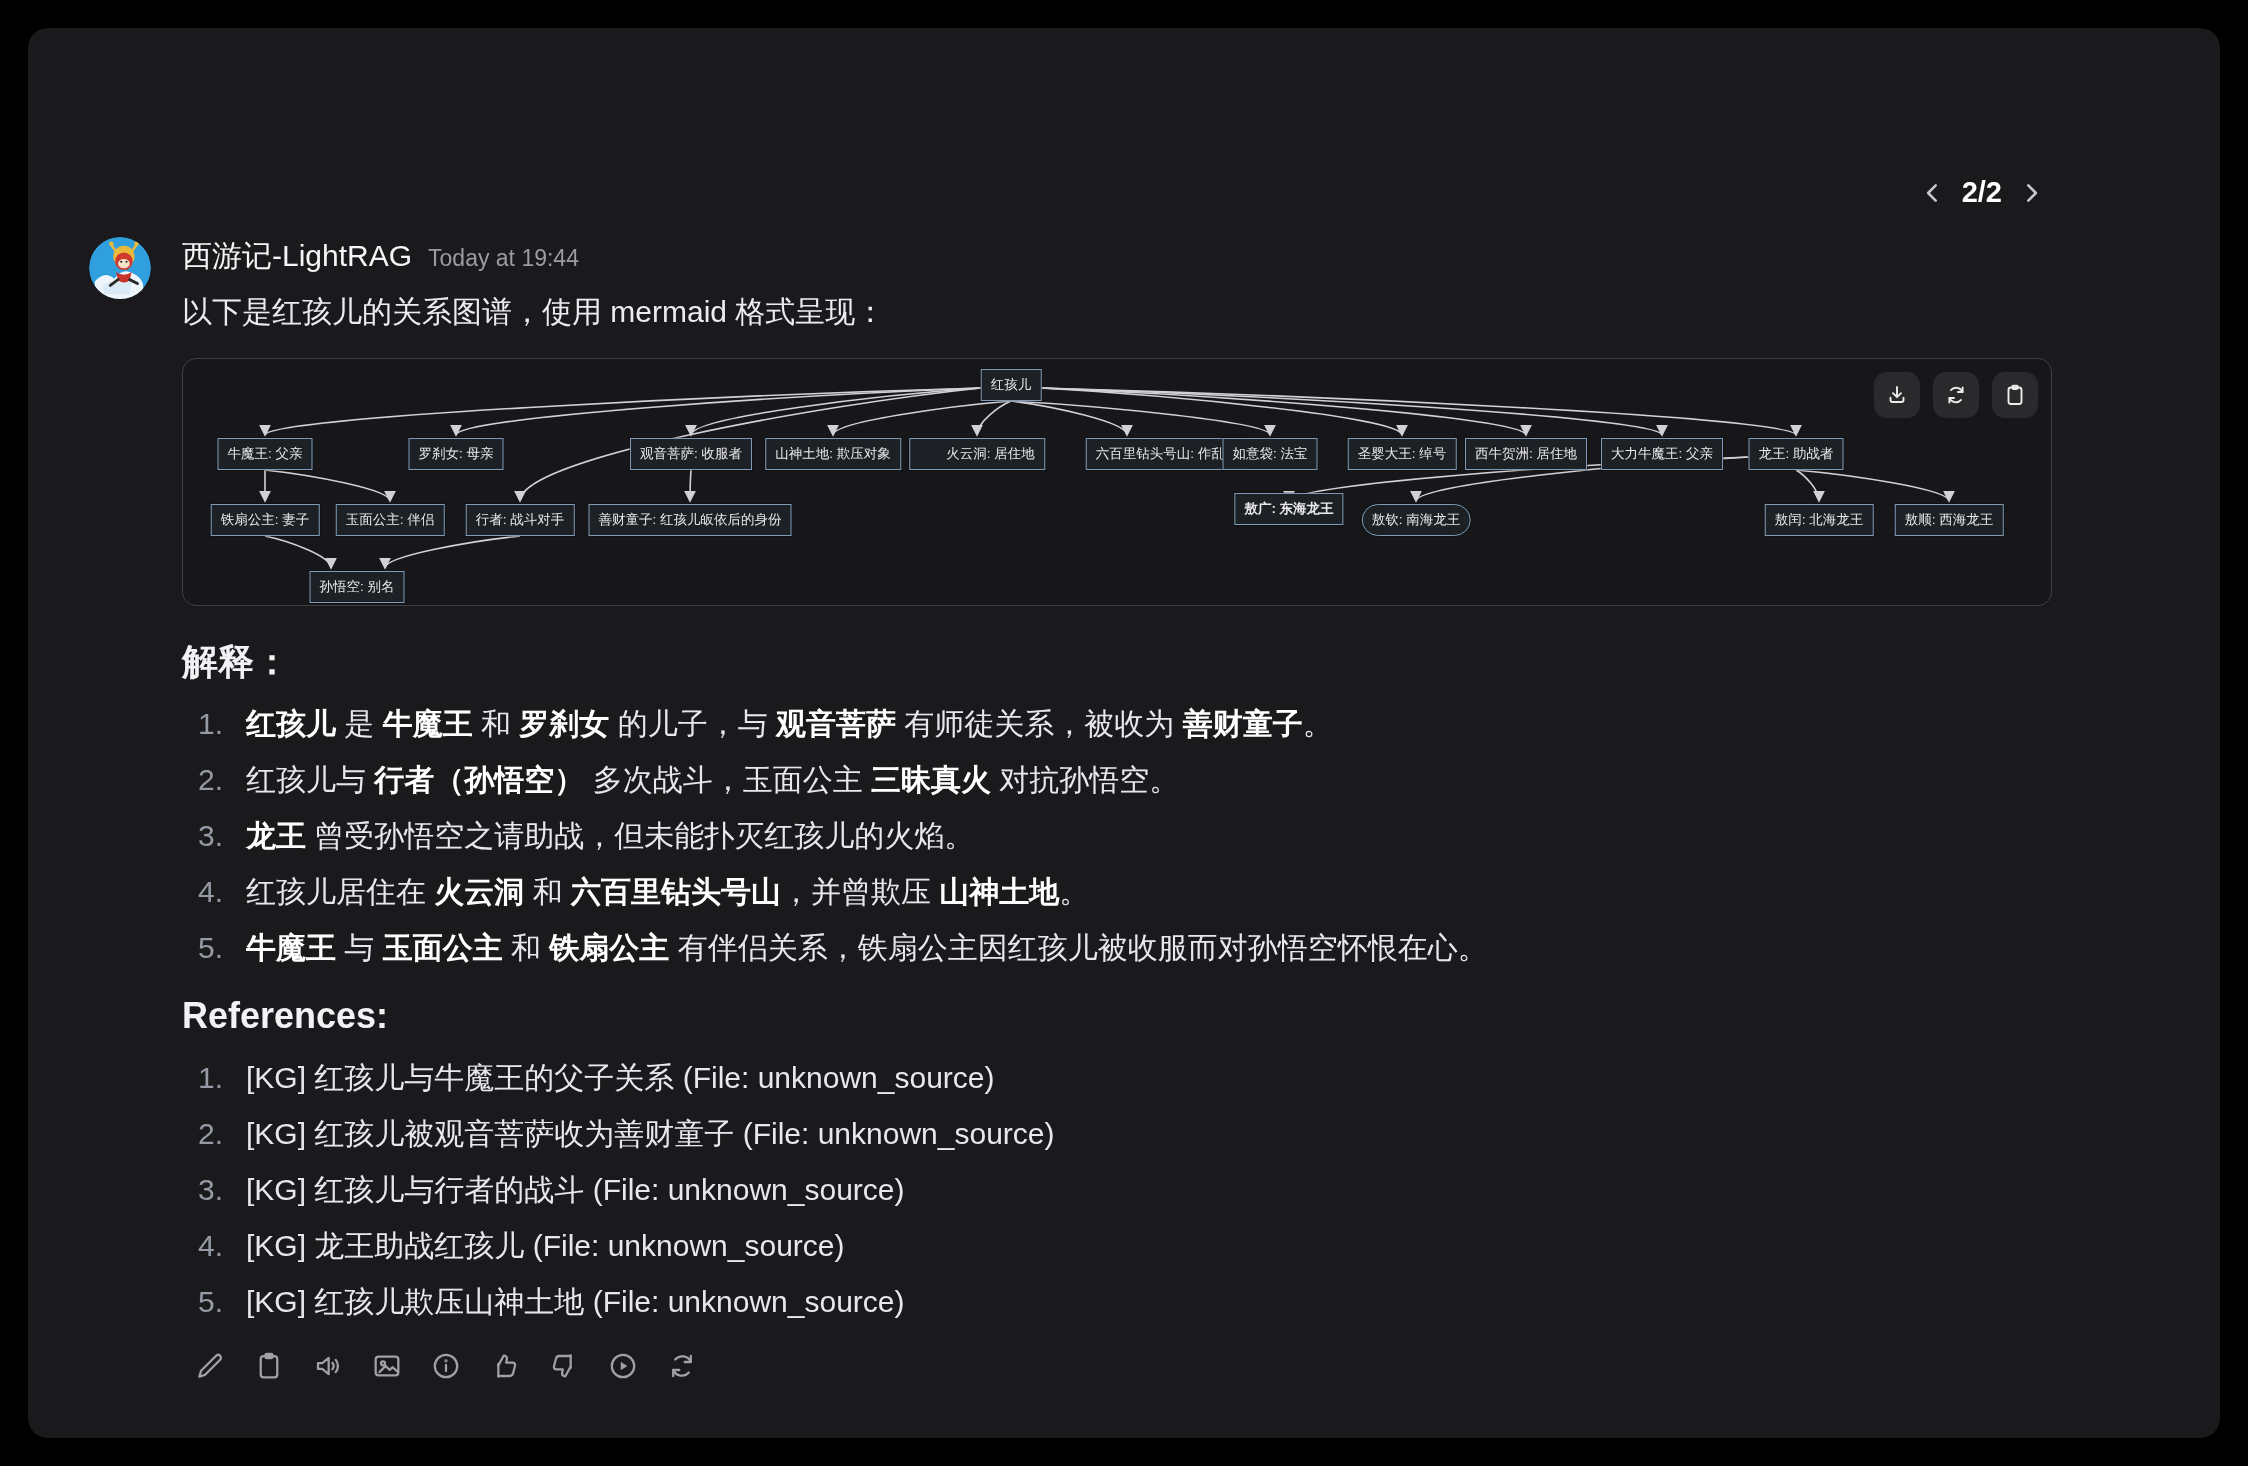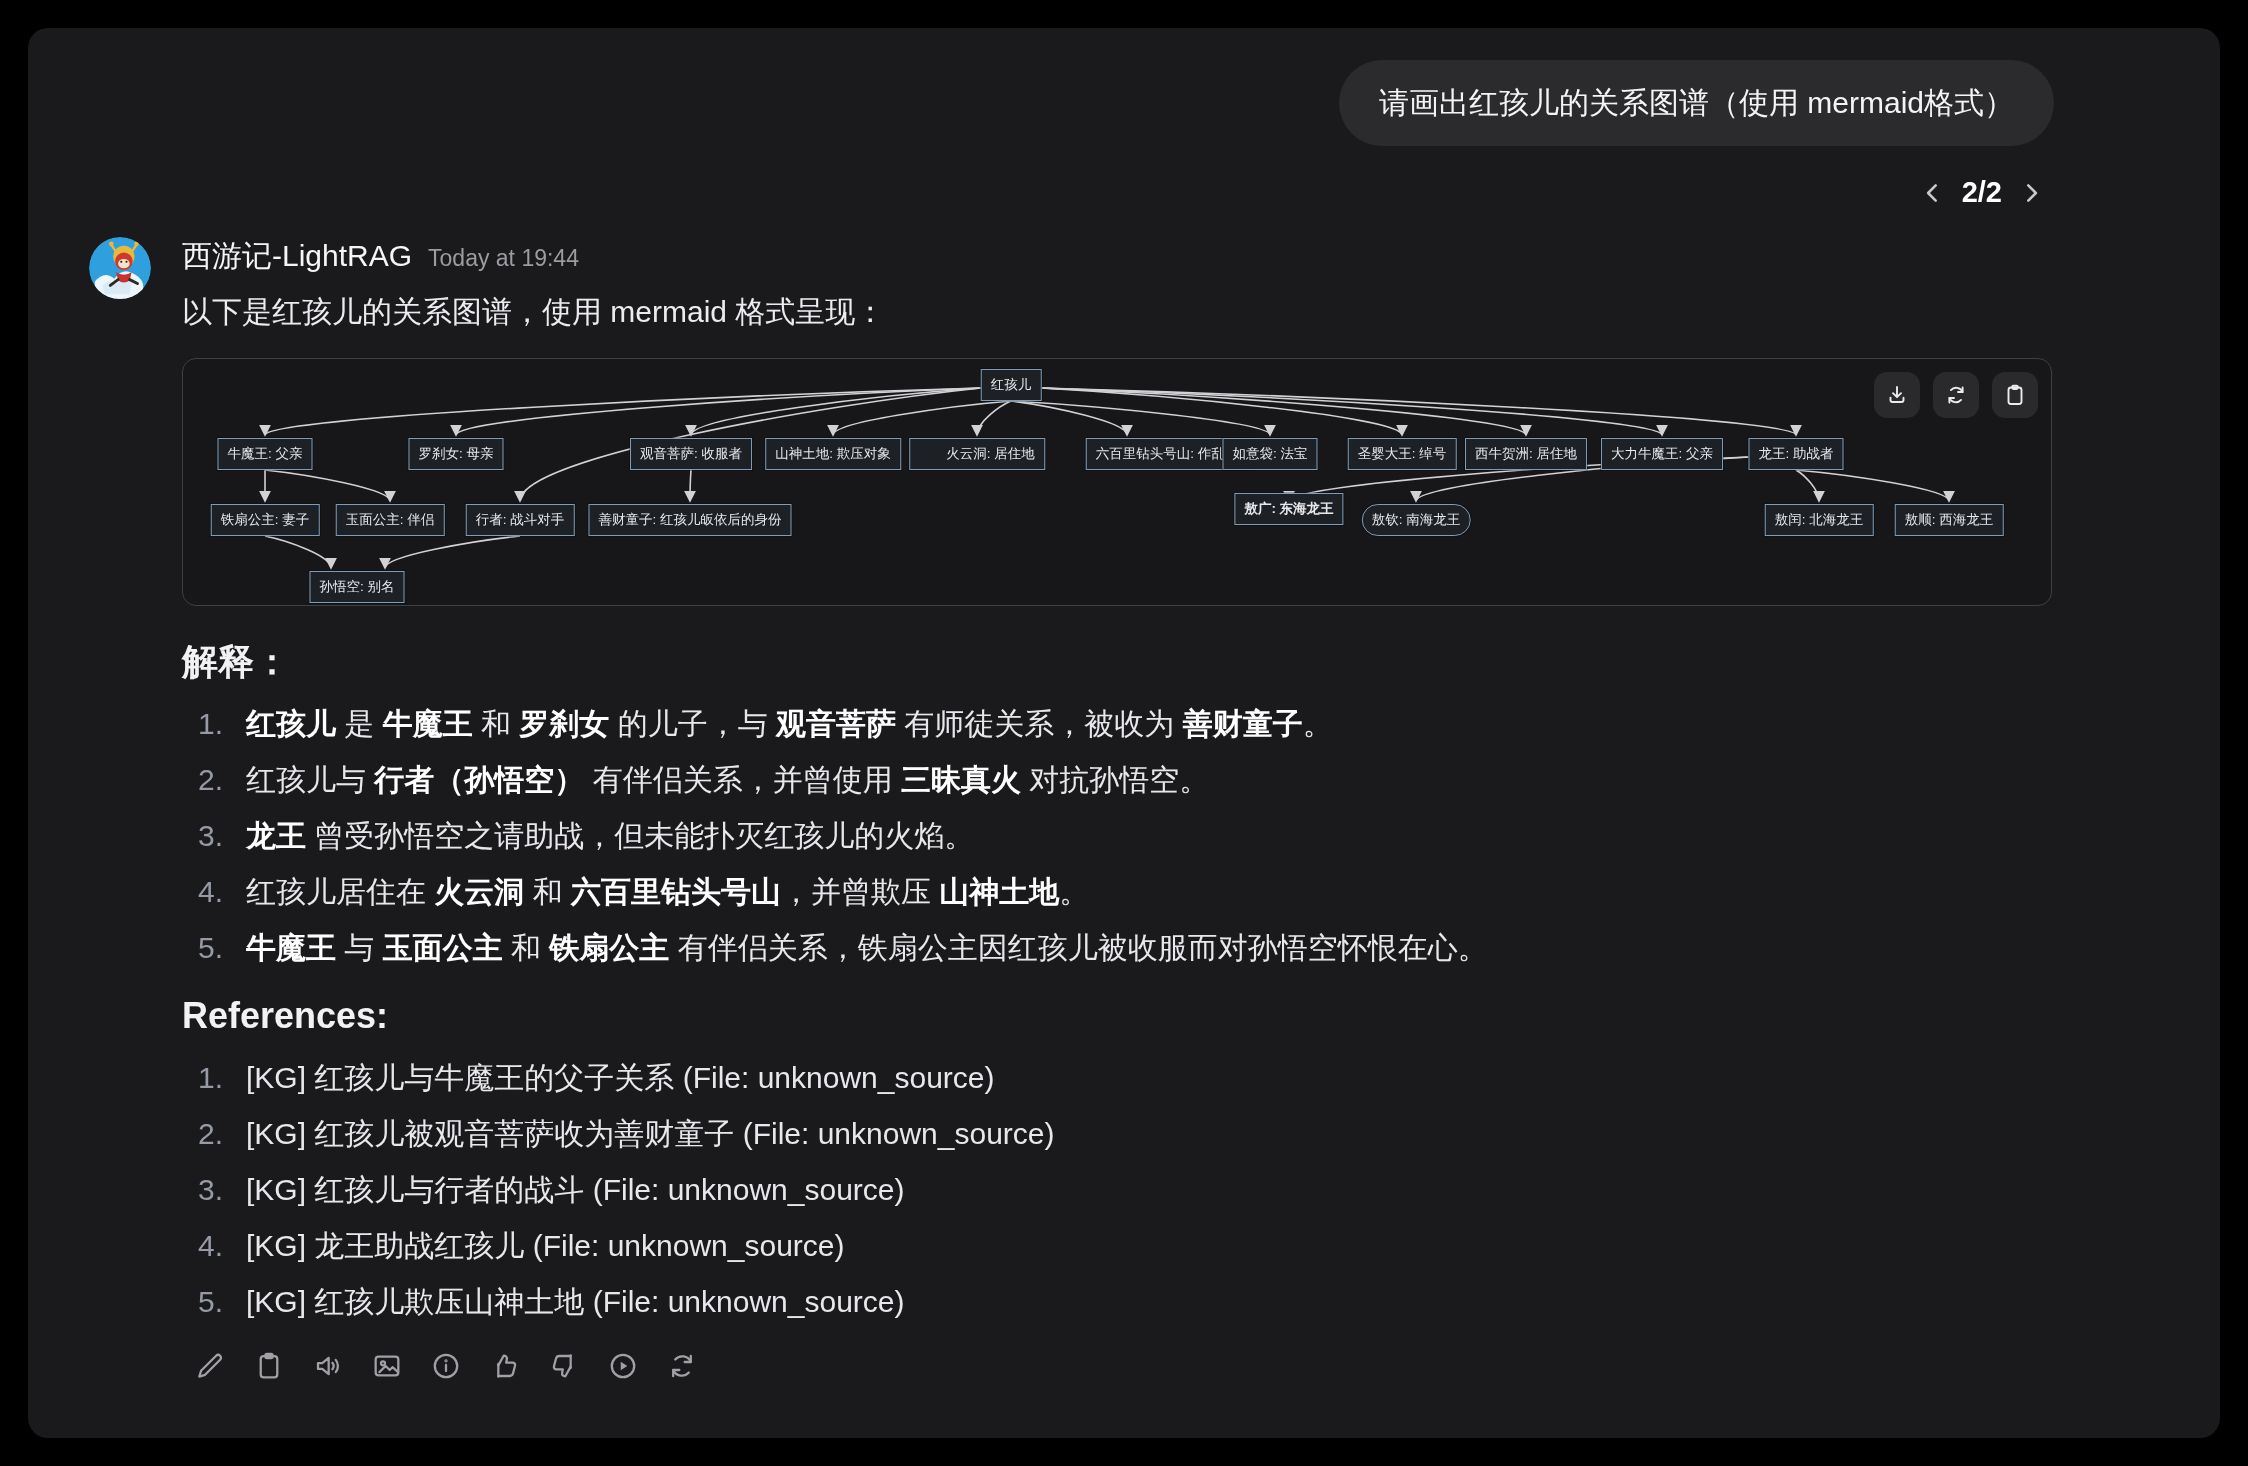--- a/index.html
+++ b/index.html
@@ -52,9 +52,6 @@
 
 <div class="window">
 
-  <div class="user-bubble">
-    <span>请画出红孩儿的关系图谱（使用 mermaid格式）</span>
-  </div>
 
   <div class="pager">
     <span class="chev">

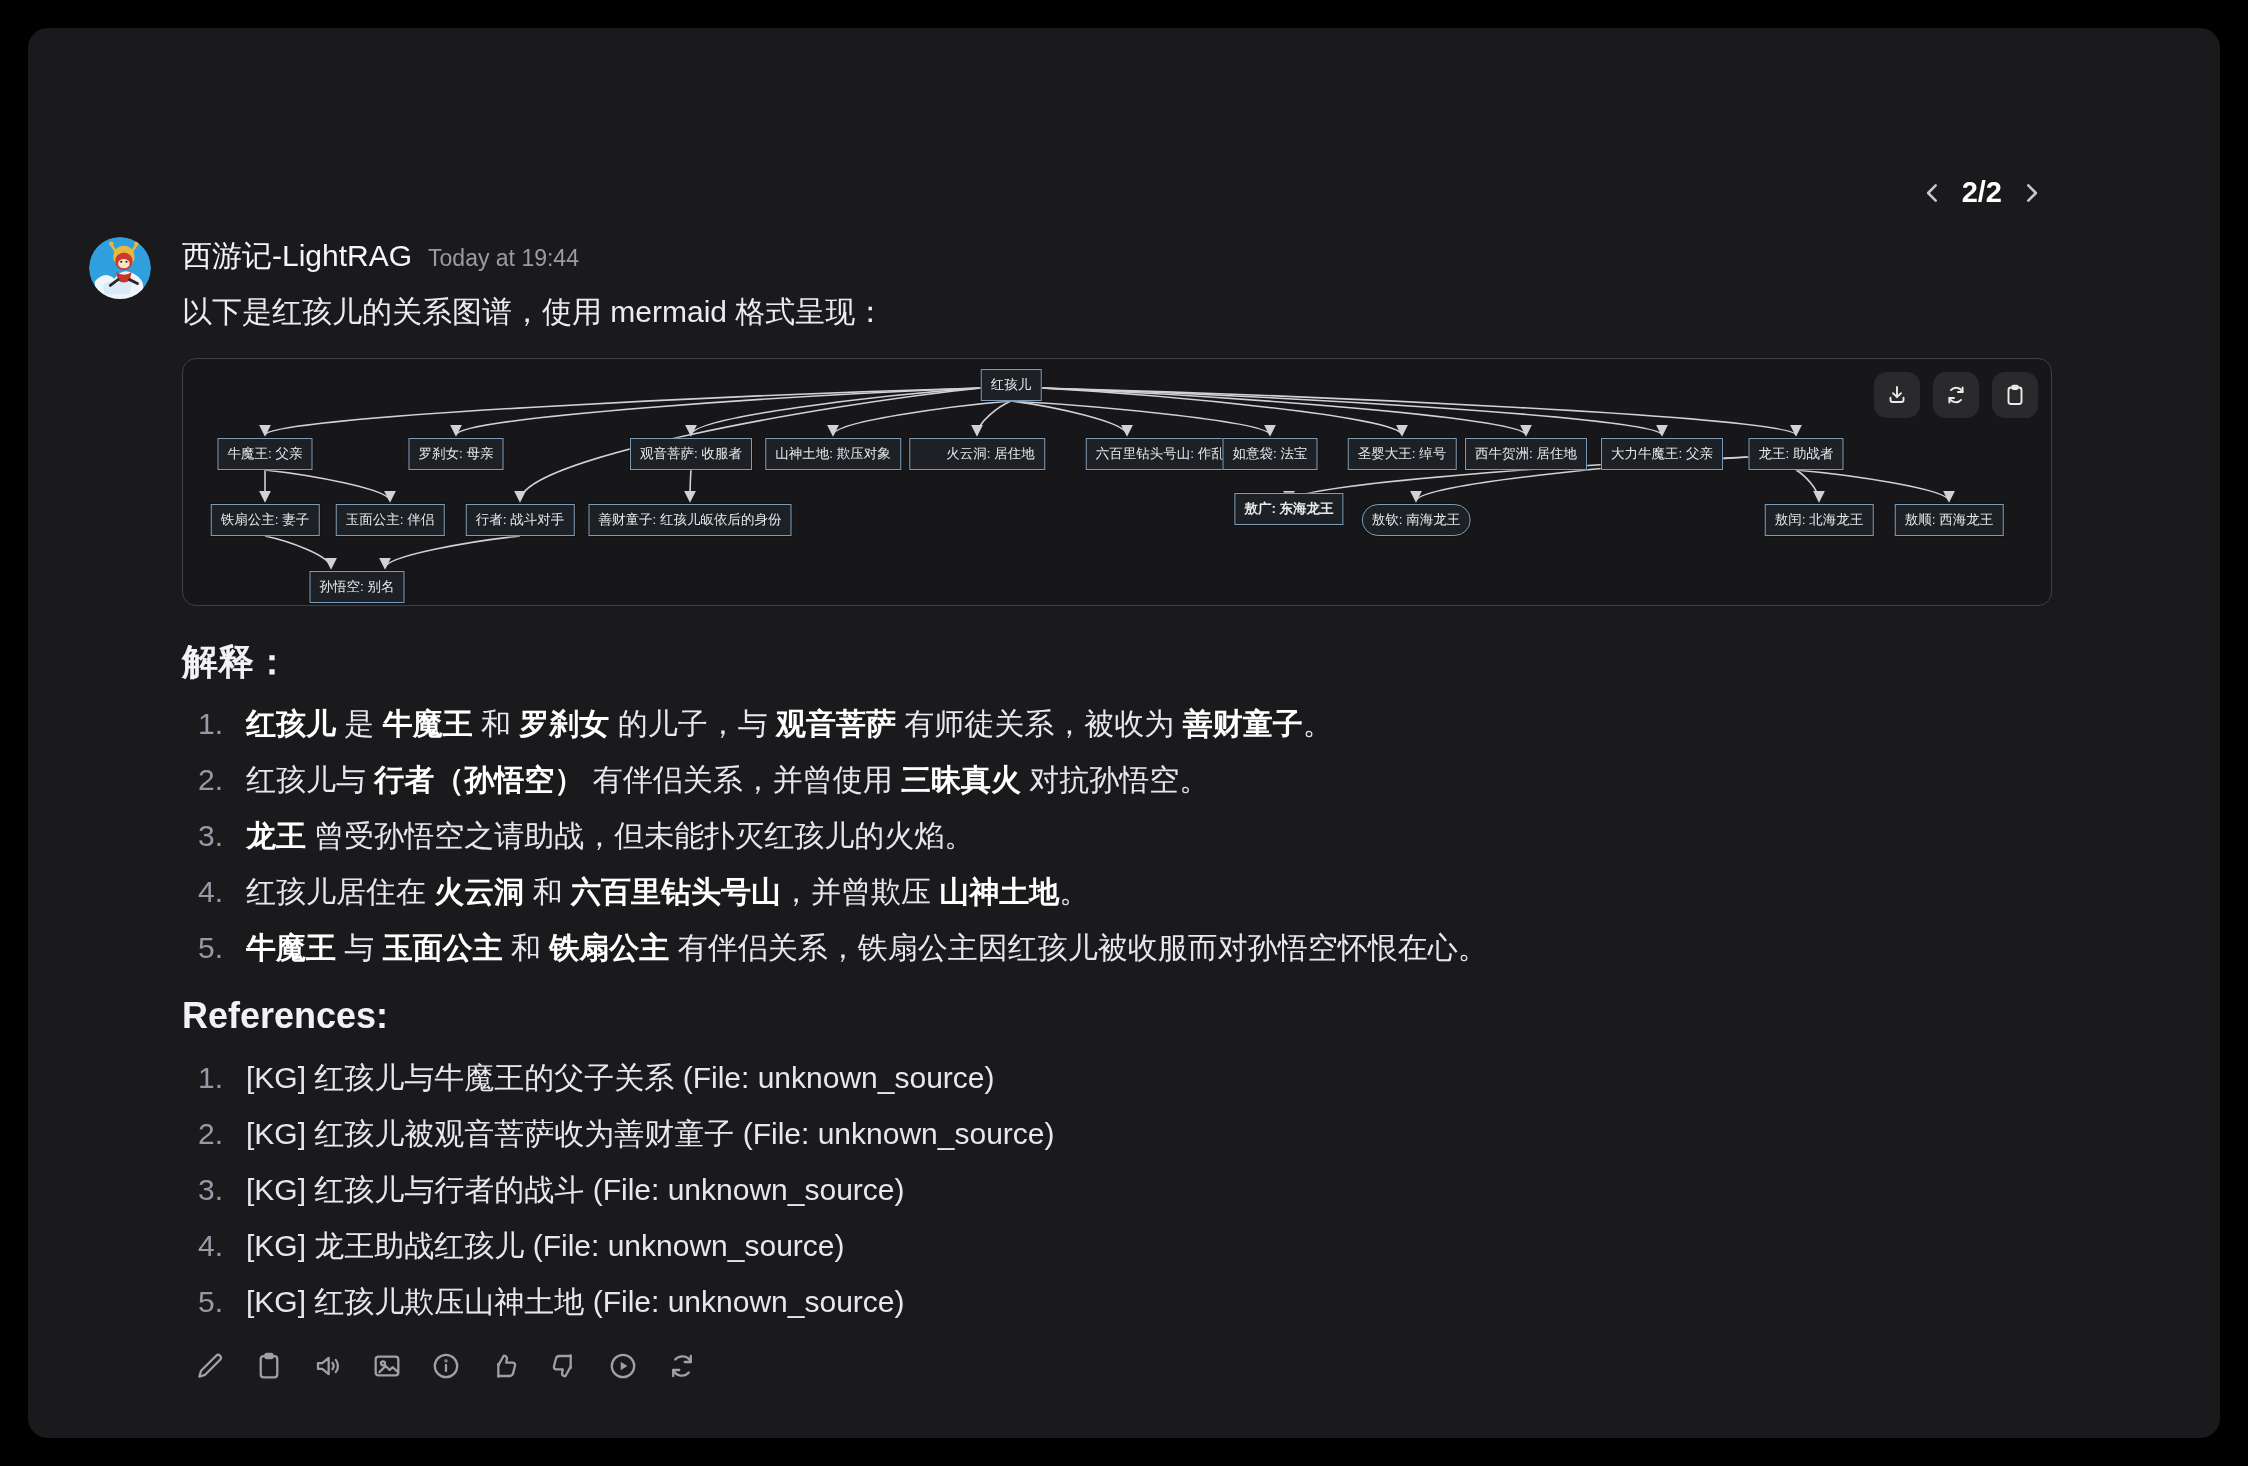--- a/index.html
+++ b/index.html
@@ -175,7 +175,7 @@
         </li>
         <li>
           <span class="idx">2.</span>
-          <span class="li-text"><span>红孩儿与 </span><strong>行者（孙悟空）</strong><span> 有伴侣关系，并曾使用 </span><strong>三昧真火</strong><span> 对抗孙悟空。</span></span>
+          <span class="li-text"><span>红孩儿与 </span><strong>行者（孙悟空）</strong><span> 多次战斗，玉面公主 </span><strong>三昧真火</strong><span> 对抗孙悟空。</span></span>
         </li>
         <li>
           <span class="idx">3.</span>

